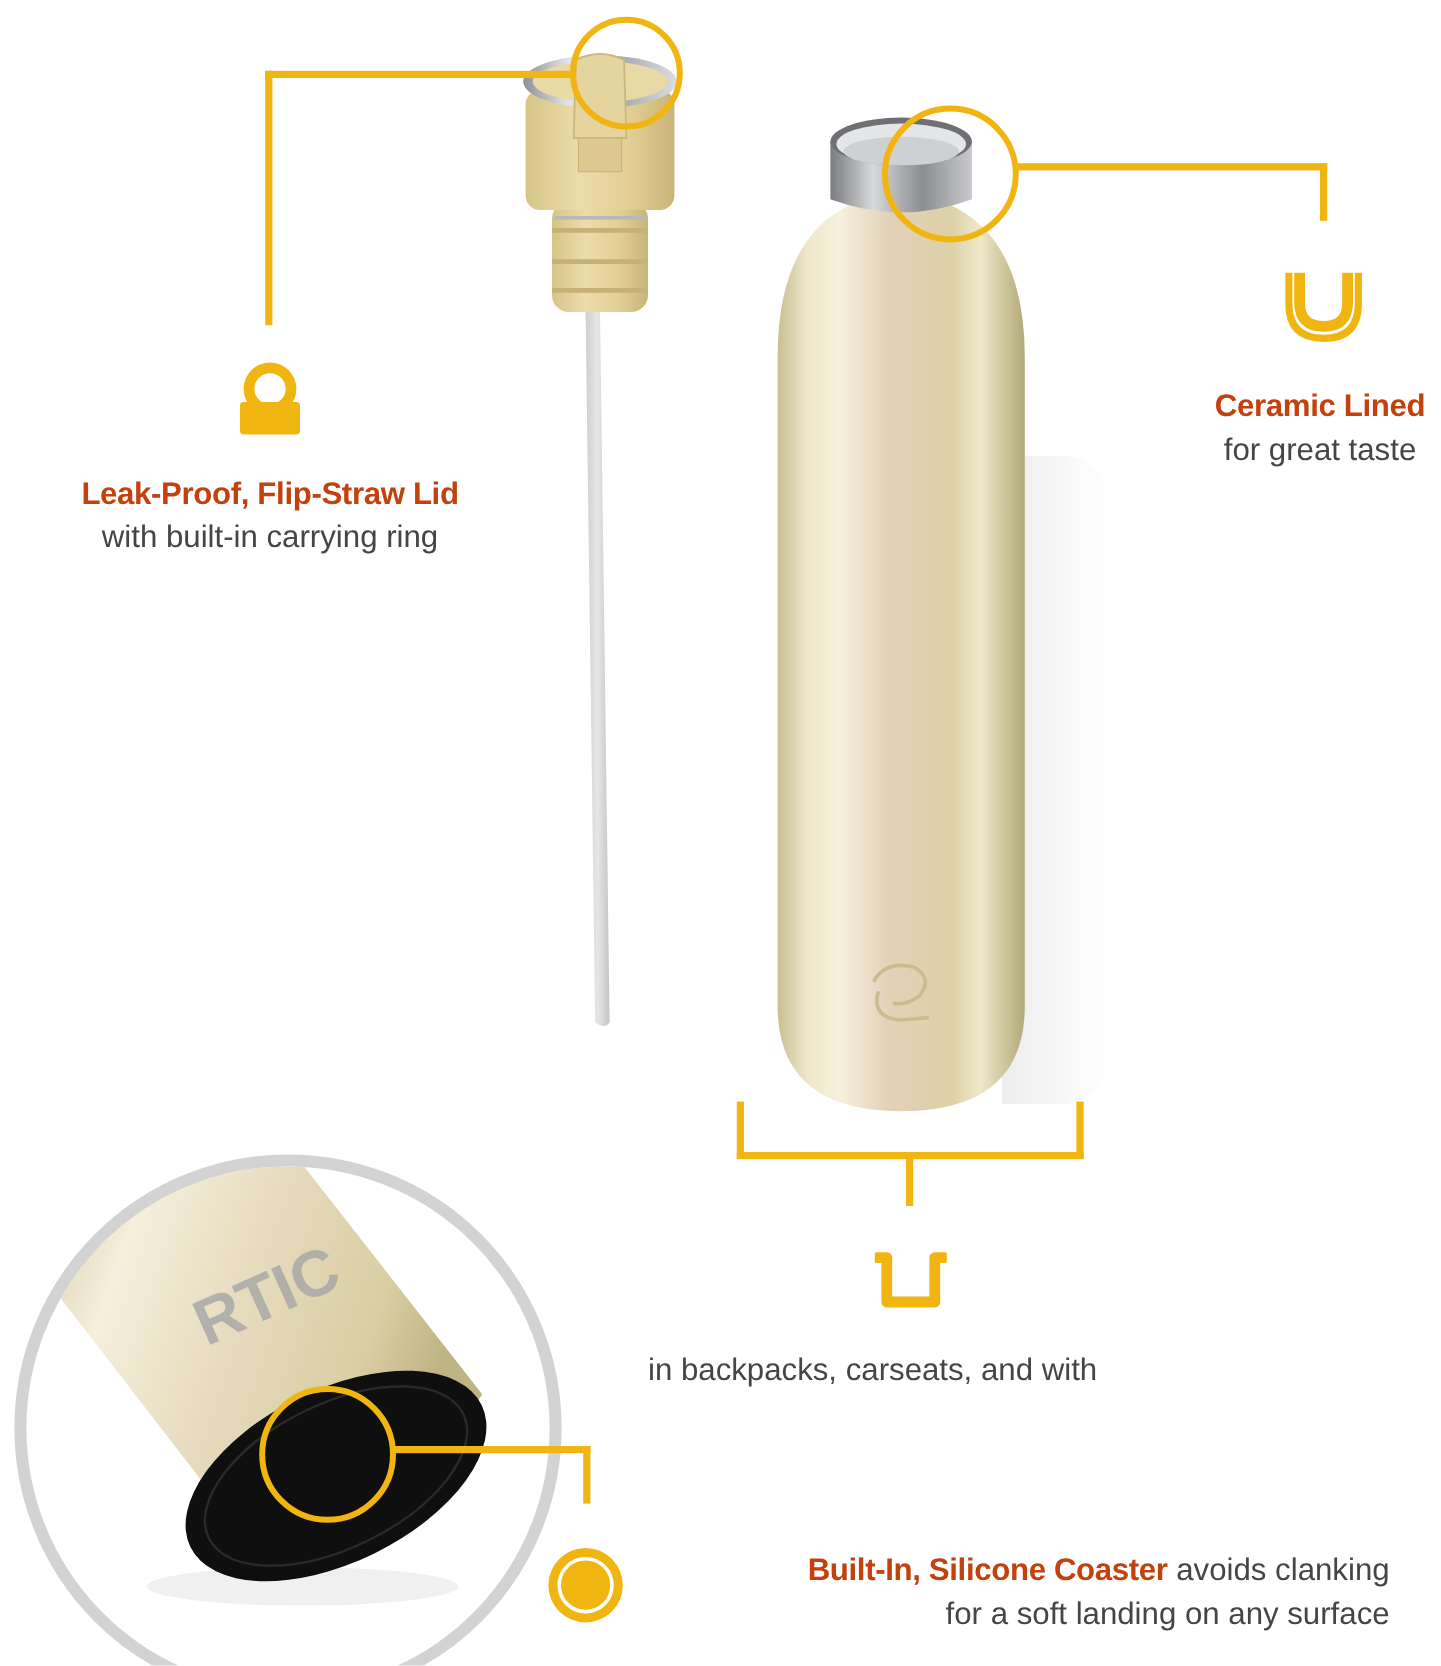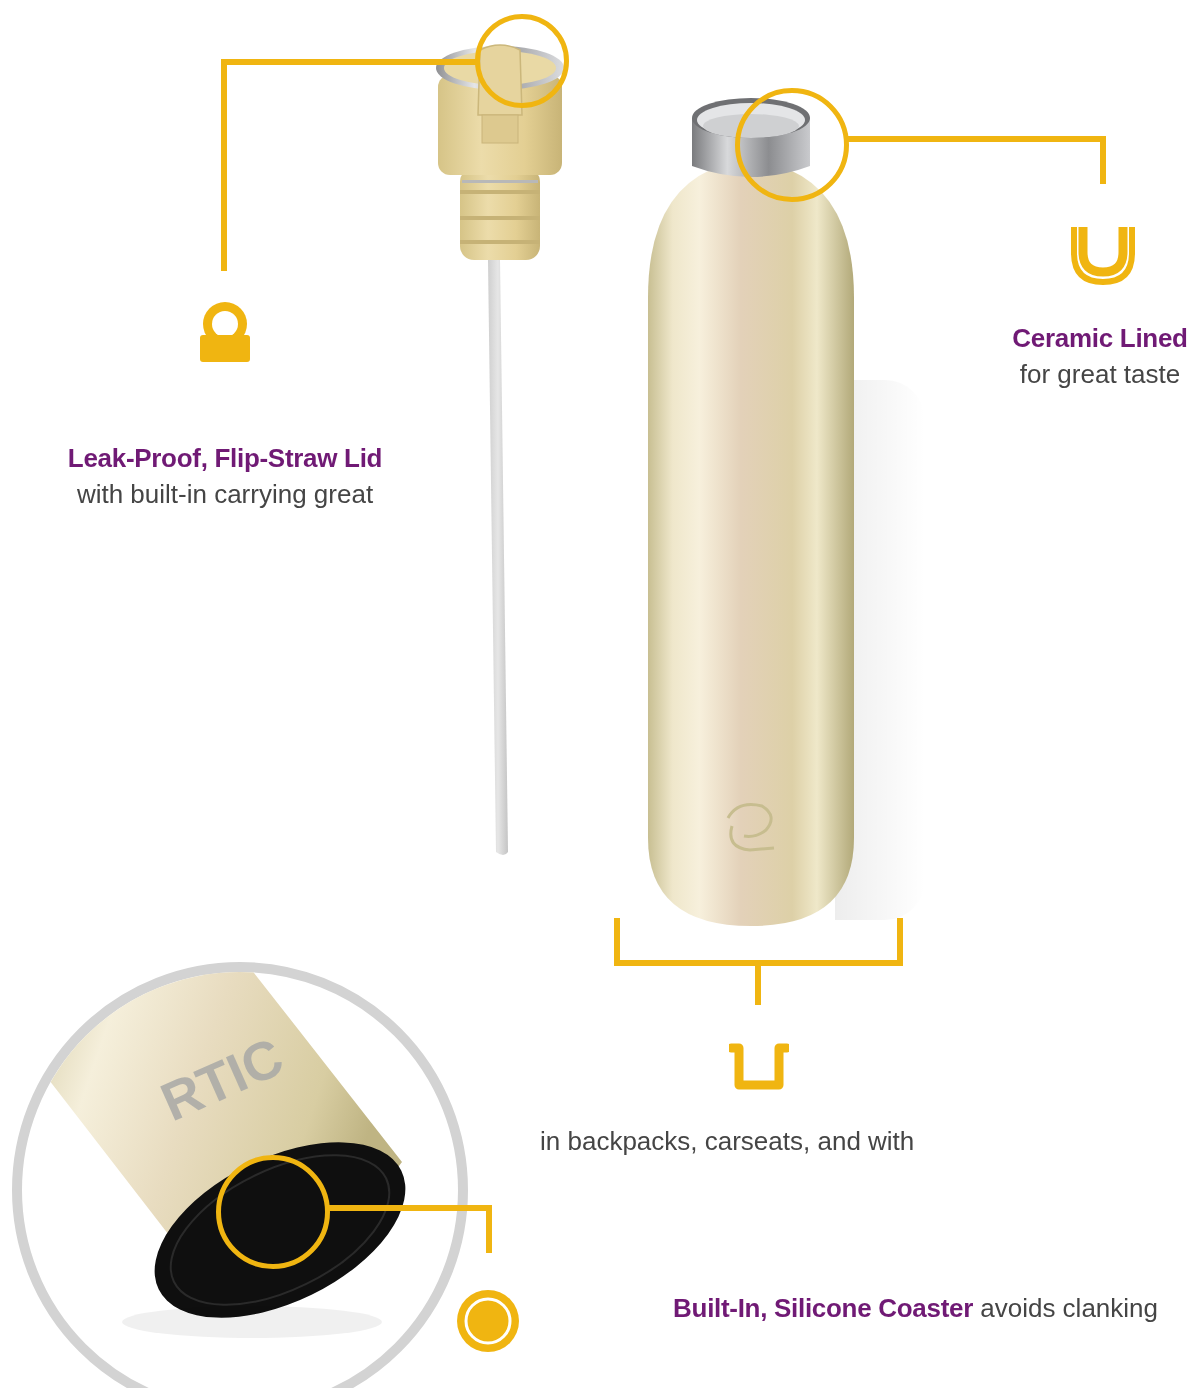--- a/index.html
+++ b/index.html
@@ -7,7 +7,7 @@
   .abs { position:absolute; }
   .line { position:absolute; background:#f0b511; }
   .text-block { position:absolute; font-size:26px; line-height:36px; color:#454545; }
-  .text-block b { font-weight:700; color:#701a75; letter-spacing:-0.3px; }
+  .text-block b { font-weight:700; color:#c2410c; letter-spacing:-0.3px; }
   .center { text-align:center; }
   svg { display:block; }
 </style>

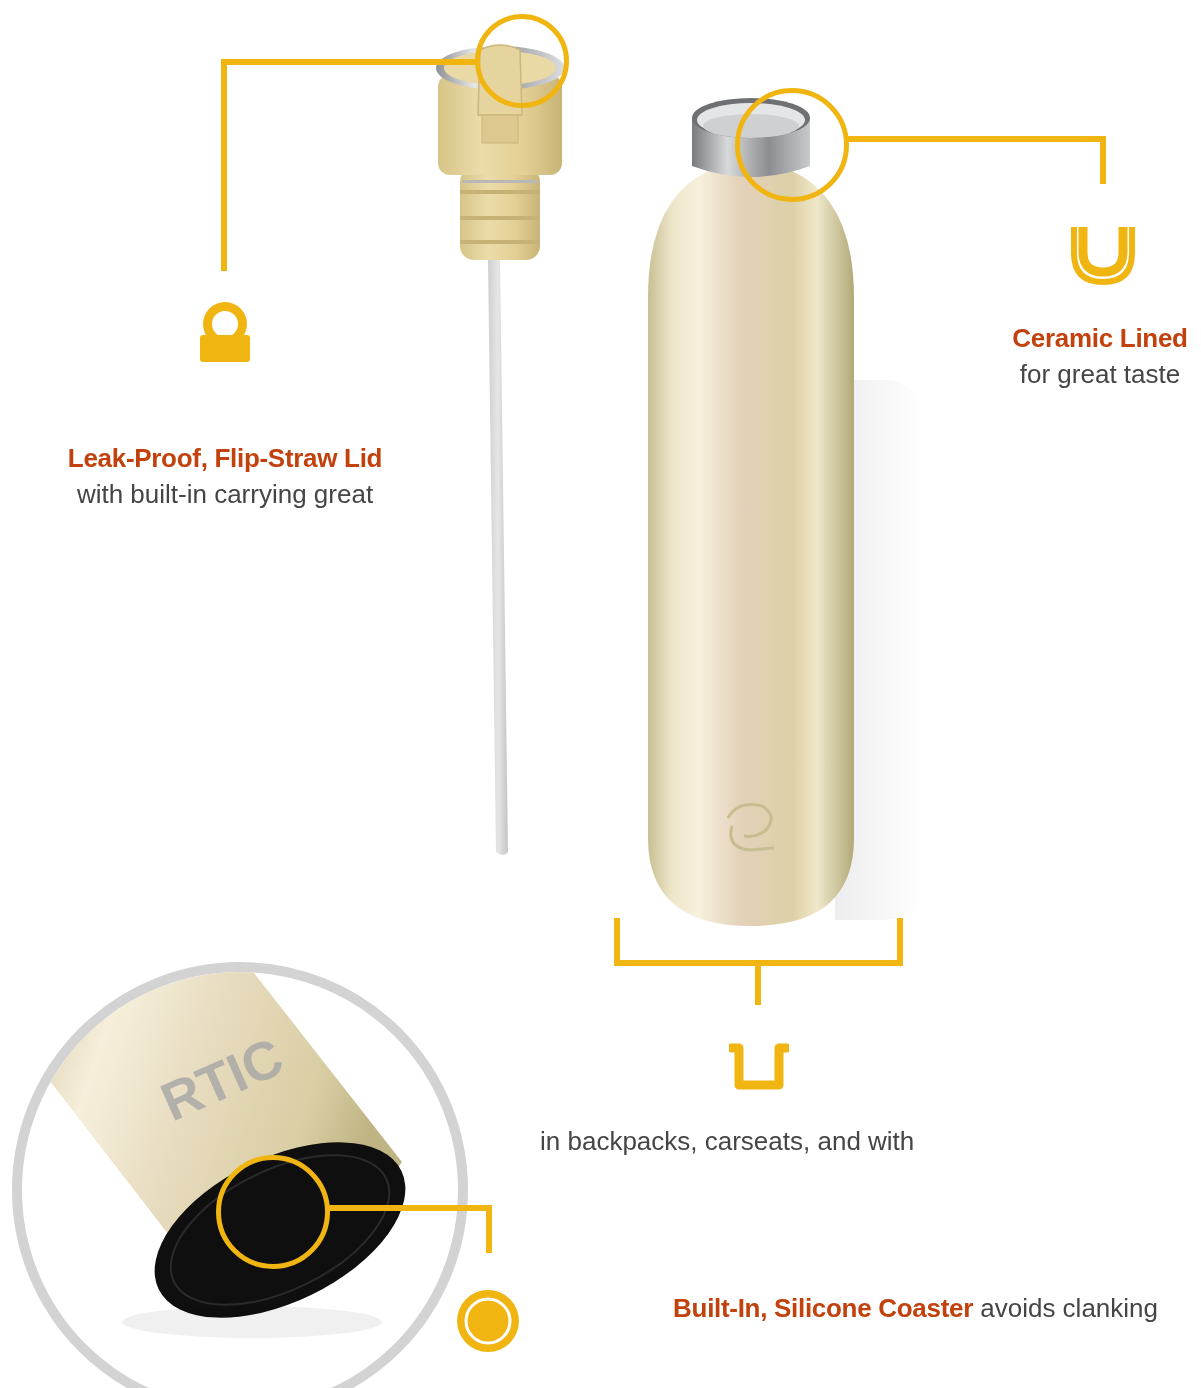--- a/index.html
+++ b/index.html
@@ -67,7 +67,7 @@
   </svg>
 </div>
 
-<div class="text-block center" style="left:0px; top:393px; width:450px;margin-top:47px;">
+<div class="text-block center" style="left:0px; top:393px; width:450px;">
   <div><b>Leak-Proof, Flip-Straw Lid</b></div>
   <div>with built-in carrying great</div>
 </div>

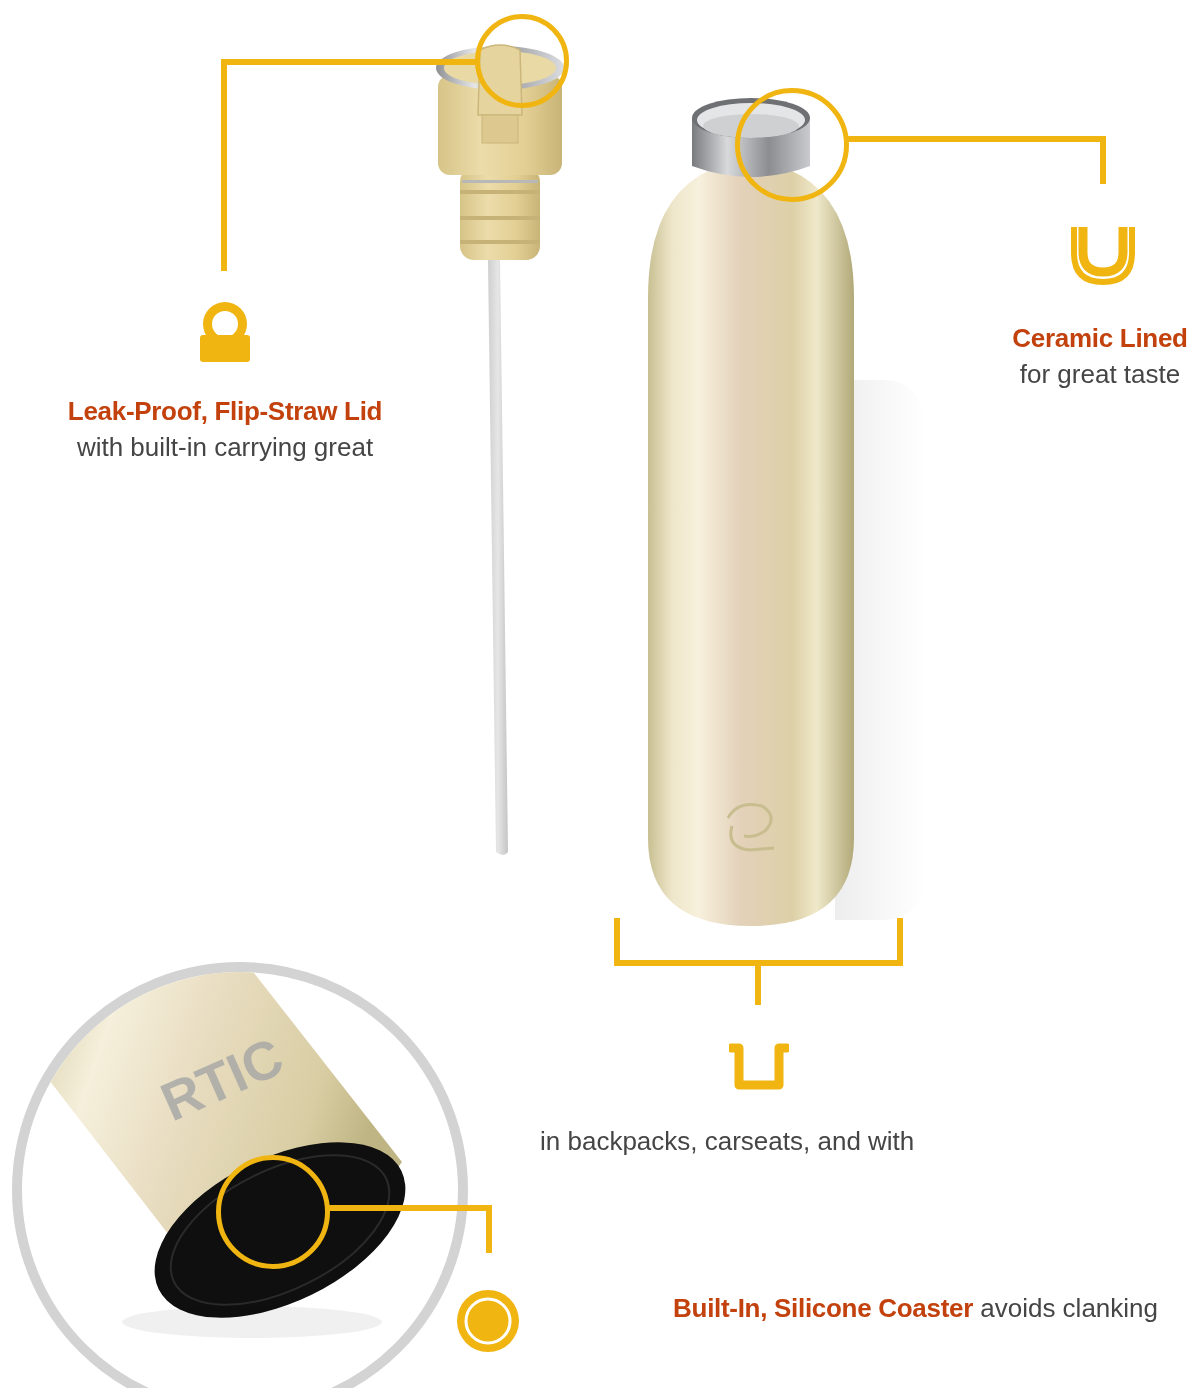--- a/index.html
+++ b/index.html
@@ -69,7 +69,7 @@
 
 <div class="text-block center" style="left:0px; top:393px; width:450px;">
   <div><b>Leak-Proof, Flip-Straw Lid</b></div>
-  <div>with built-in carrying great</div>
+  <div>with built-in carrying ring</div>
 </div>
 
 <div class="abs" style="left:835px; top:380px; width:90px; height:540px; background:linear-gradient(90deg, rgba(0,0,0,0.07), rgba(0,0,0,0)); border-radius:0 40px 40px 0;"></div>

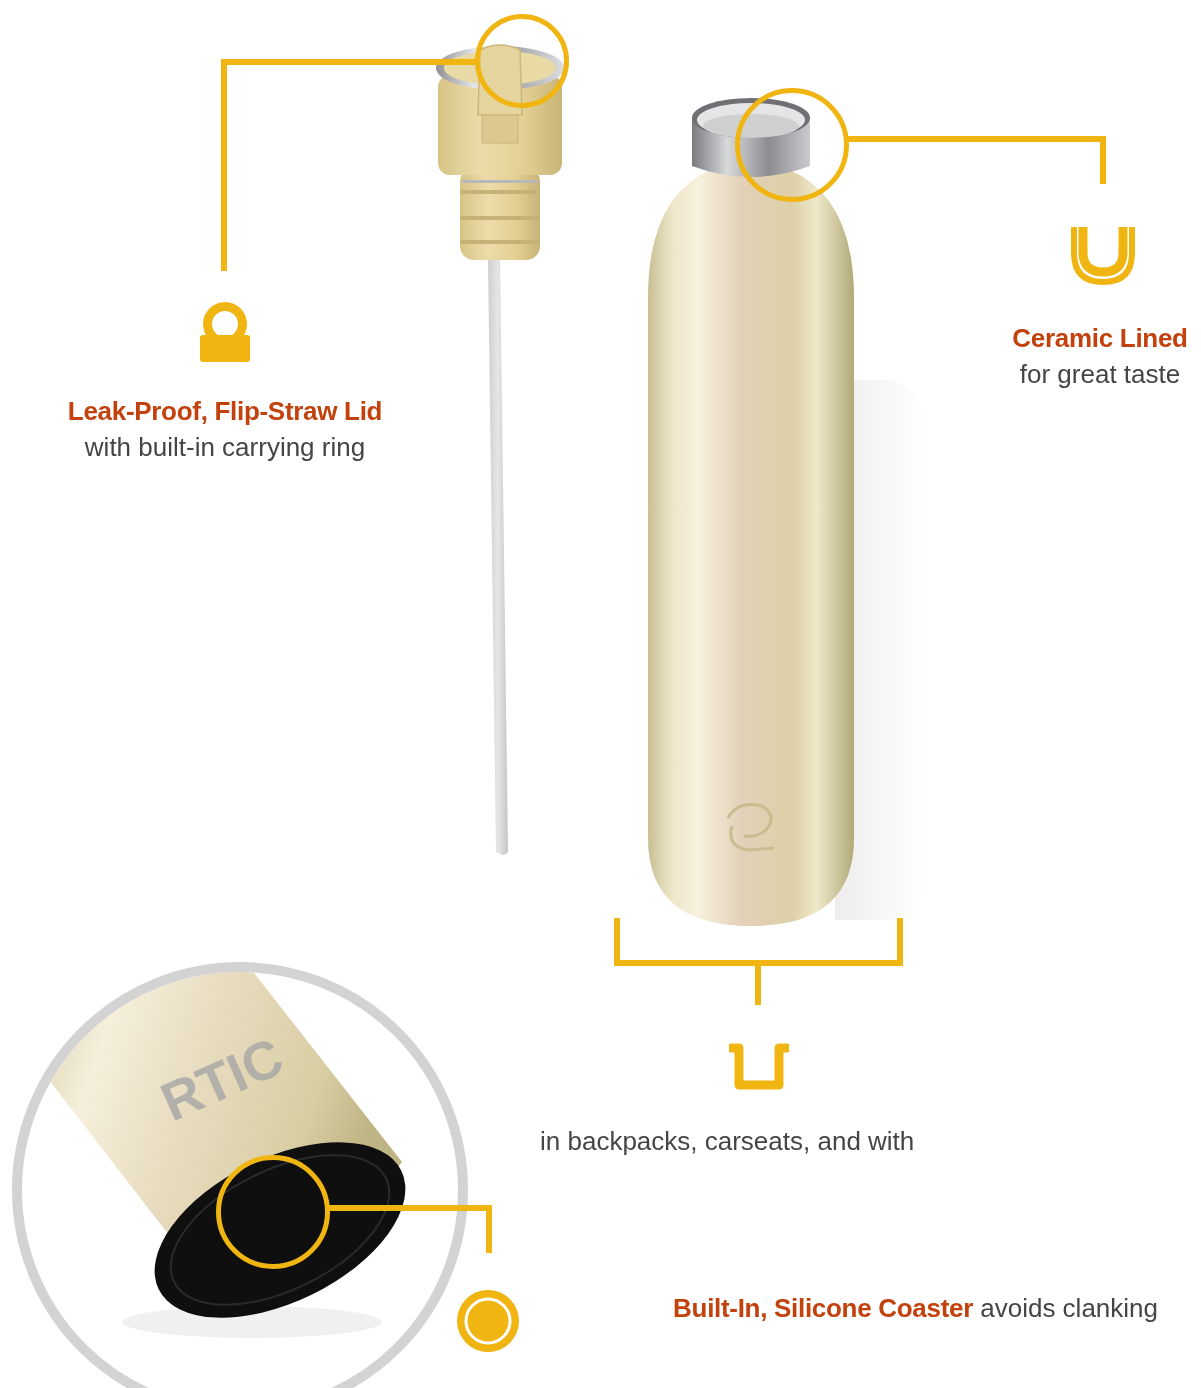--- a/index.html
+++ b/index.html
@@ -172,6 +172,7 @@
 
 <div class="text-block" style="left:558px; top:1290px; width:600px;text-align:right;">
   <div><b>Built-In, Silicone Coaster</b><span> avoids clanking</span></div>
+  <div>for a soft landing on any surface</div>
 </div>
 
 </body></html>

